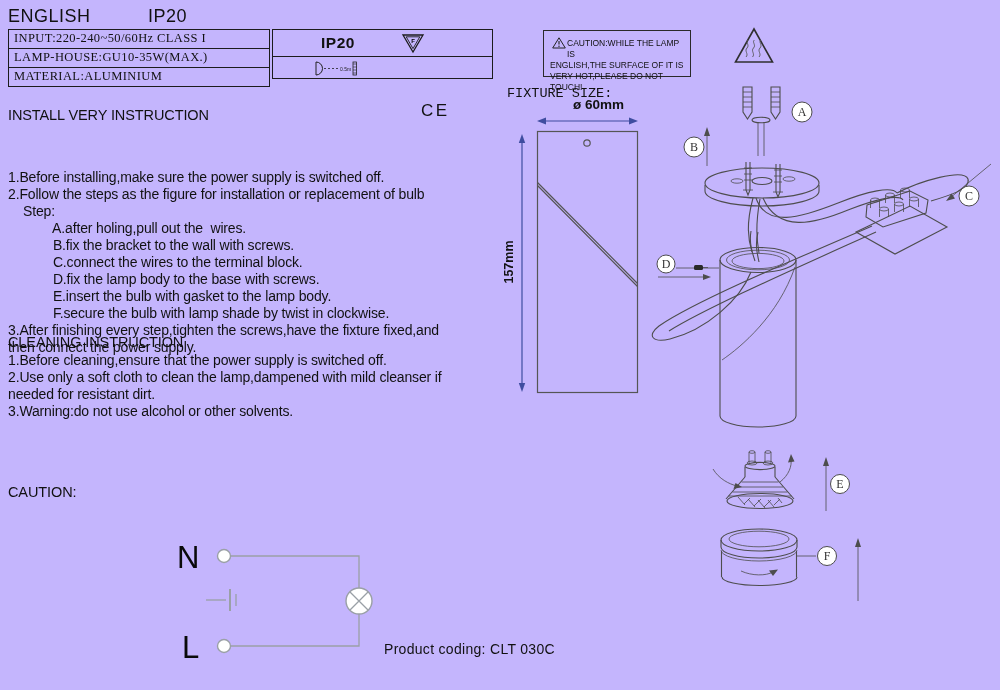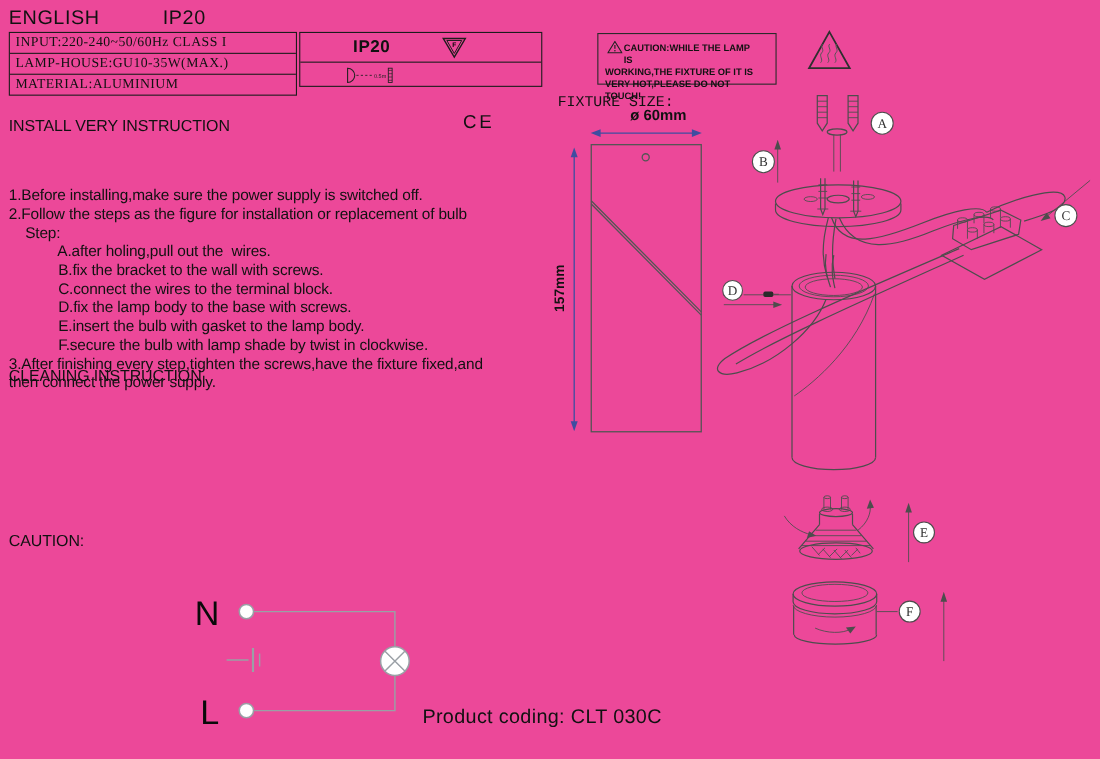--- a/index.html
+++ b/index.html
@@ -3,7 +3,7 @@
 <meta charset="utf-8">
 <style>
   html,body{margin:0;padding:0;background:#e8e8e8;}
-  .canvas{position:relative;width:1000px;height:690px;background:#ec4899;
+  .canvas{position:relative;width:1000px;height:690px;background:#c4b5fd;
     font-family:"Liberation Sans",sans-serif;color:#111;overflow:hidden;}
   .abs{position:absolute;}
   .pre{white-space:pre;}

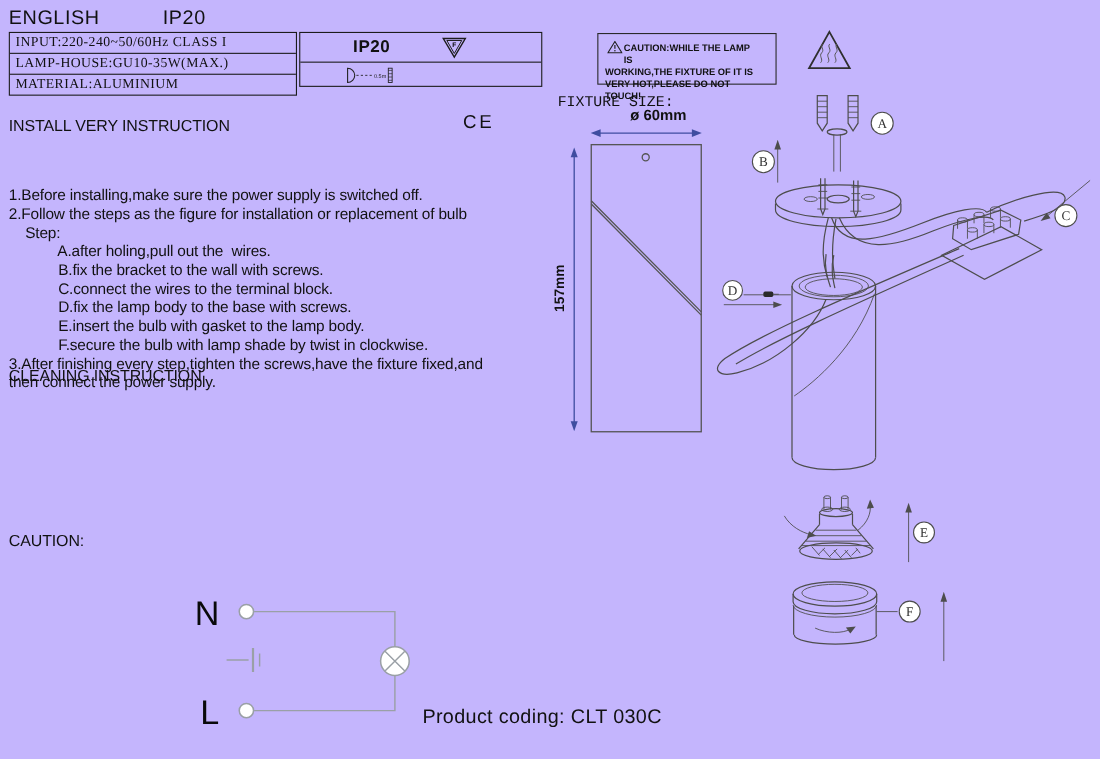--- a/index.html
+++ b/index.html
@@ -20,8 +20,8 @@
   .ip-big{font-size:15.5px;font-weight:bold;letter-spacing:0.5px;}
   .ce{font-size:17px;letter-spacing:2.5px;font-weight:500;}
   
-  .caution-box{border:1.6px solid #2a2a2a;font-size:8.5px;font-weight:bold;line-height:11px;
-    padding:7px 19px 0 6px;letter-spacing:0;}
+  .caution-box{border:1.6px solid #2a2a2a;font-size:8.5px;font-weight:normal;line-height:11px;
+    padding:7px 4px 0 6px;letter-spacing:0;}
   .caution-box .l1{padding-left:17px;}
   
   .ln{fill:none;stroke:#4d4d4d;stroke-width:1.1;}

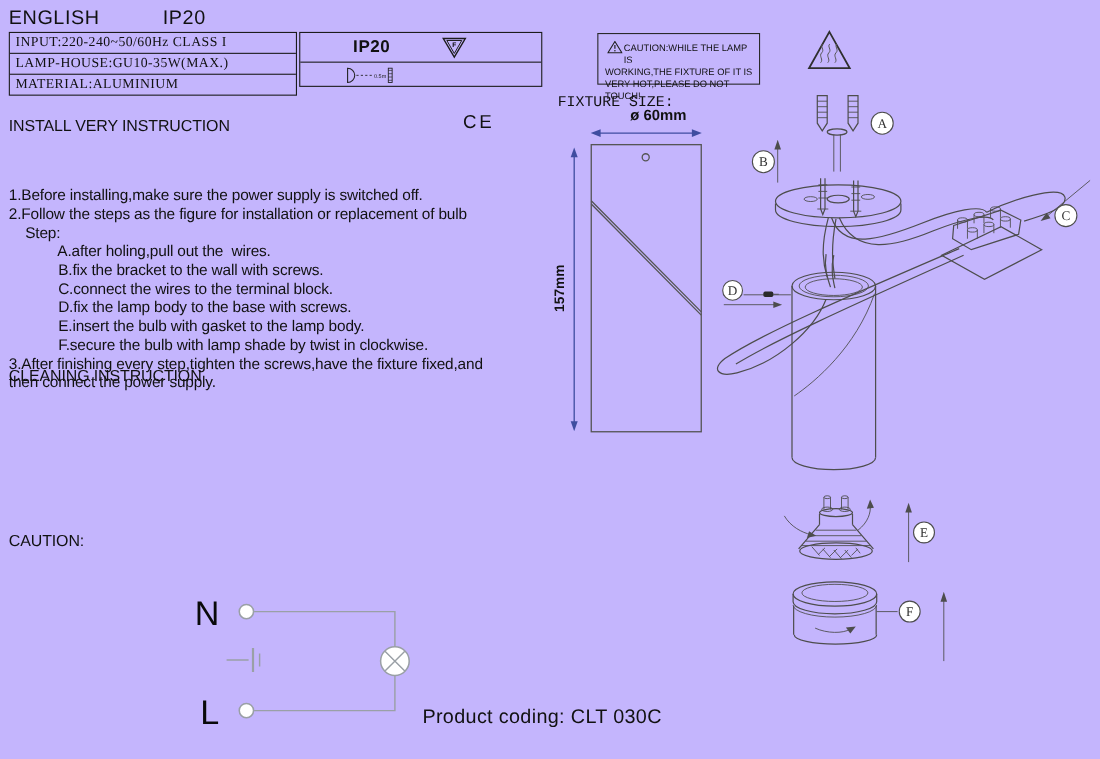--- a/index.html
+++ b/index.html
@@ -77,7 +77,7 @@
       <circle cx="7" cy="9.2" r="0.7" fill="#222"></circle>
     </svg>
     <div class="l1">CAUTION:WHILE THE LAMP IS</div>
-    <div>WORKING,THE FIXTURE OF IT IS</div>
+    <div>ENGLISH,THE SURFACE OF IT IS</div>
     <div>VERY HOT,PLEASE DO NOT TOUCH!</div>
   </div>
 

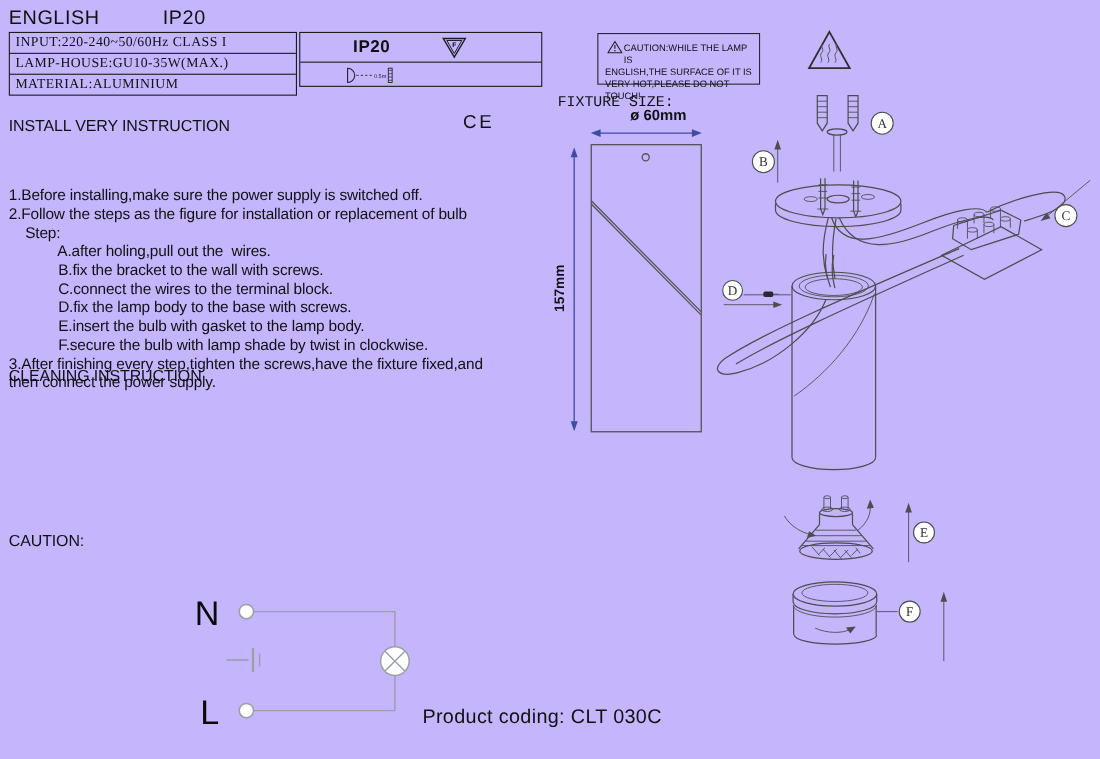--- a/index.html
+++ b/index.html
@@ -117,6 +117,10 @@
 then connect the power supply.</div>
 
   <div class="abs sec-title" style="left:8px;top:334px;">CLEANING INSTRUCTION</div>
+  <div class="abs pre body-text" style="left:8px;top:352px;">1.Before cleaning,ensure that the power supply is switched off.
+2.Use only a soft cloth to clean the lamp,dampened with mild cleanser if
+needed for resistant dirt.
+3.Warning:do not use alcohol or other solvents.</div>
 
   <div class="abs sec-title" style="left:8px;top:436px;margin-top:48px;">CAUTION:</div>
 

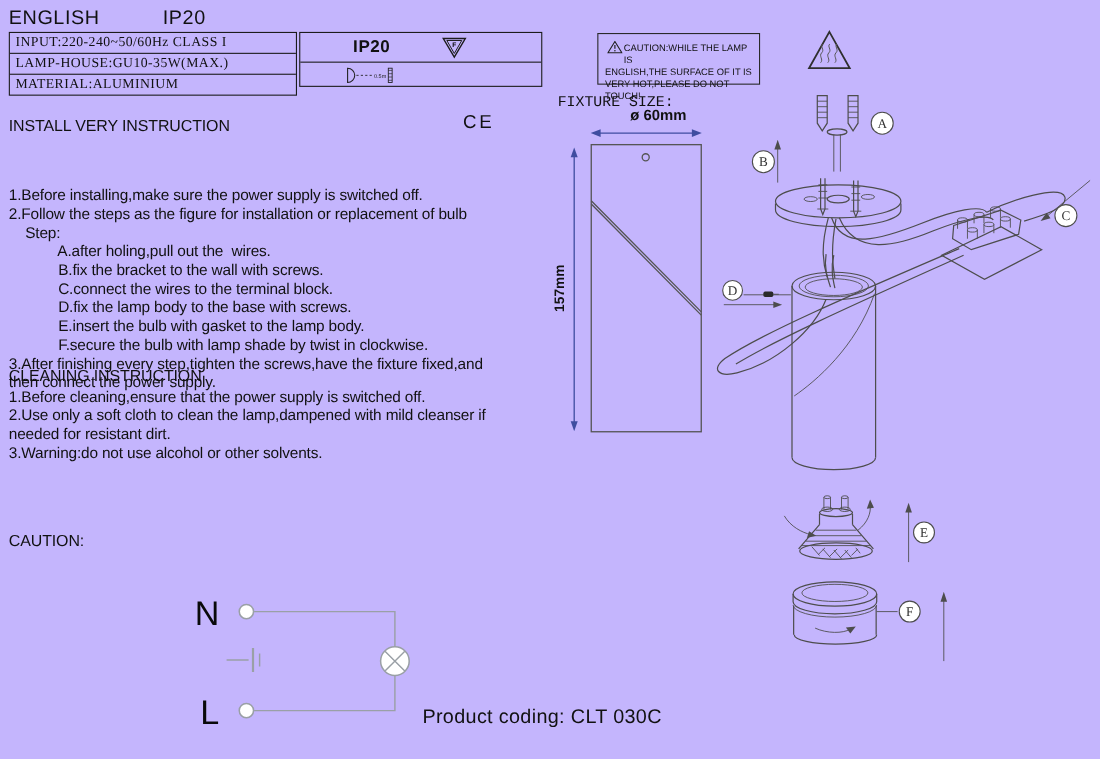--- a/index.html
+++ b/index.html
@@ -36,7 +36,7 @@
   .nl{font:31px "Liberation Sans",sans-serif;fill:#0a0a0a;}
   .fsize-title{font-size:13.5px;}
   .dia-label{font-size:13.5px;font-weight:bold;}
-  .coding{font-size:18px;letter-spacing:0.3px;}
+  .coding{font-size:14px;letter-spacing:0.3px;}
 </style>
 </head>
 <body>

